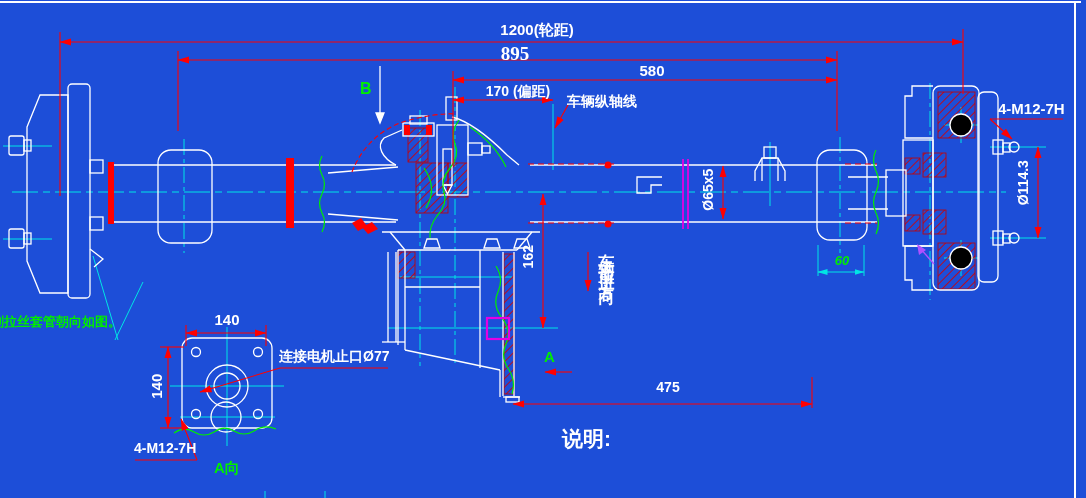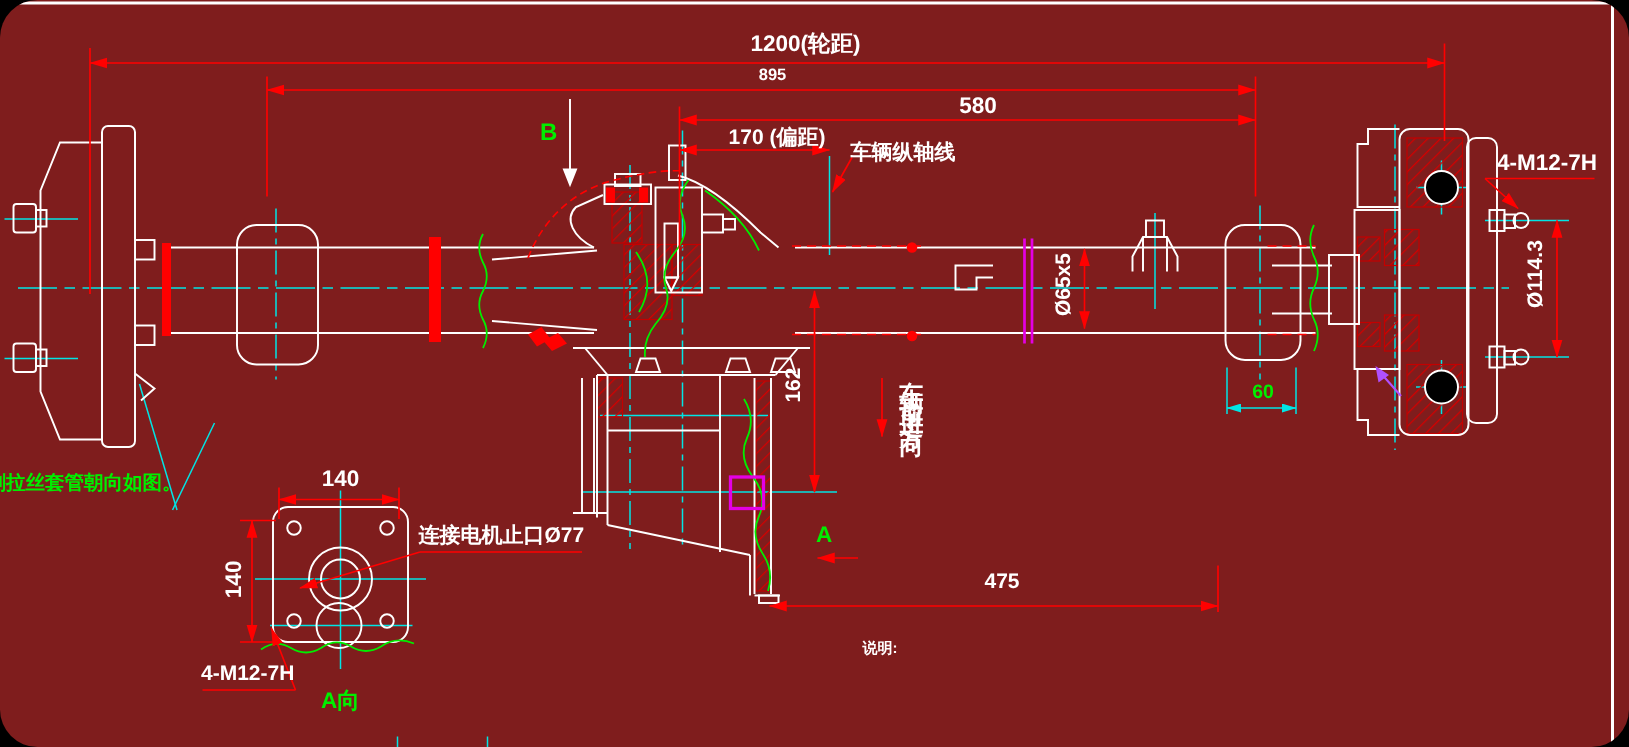--- a/index.html
+++ b/index.html
@@ -3,8 +3,8 @@
 <meta charset="utf-8">
 <style>
   html,body{margin:0;padding:0;background:#000;}
-  .canvas{position:relative;width:1086px;height:498px;background:#7f1d1d;overflow:hidden;
-          font-family:"Liberation Sans","DejaVu Sans",sans-serif;border-radius:25px;}
+  .canvas{position:relative;width:1086px;height:498px;background:#1d4ed8;overflow:hidden;
+          font-family:"Liberation Sans","DejaVu Sans",sans-serif;}
   .canvas svg{position:absolute;left:0;top:0;}
   .t{position:absolute;color:#fff;font-weight:bold;font-size:14px;white-space:nowrap;line-height:1.1;}
   .t.c{text-align:center;}

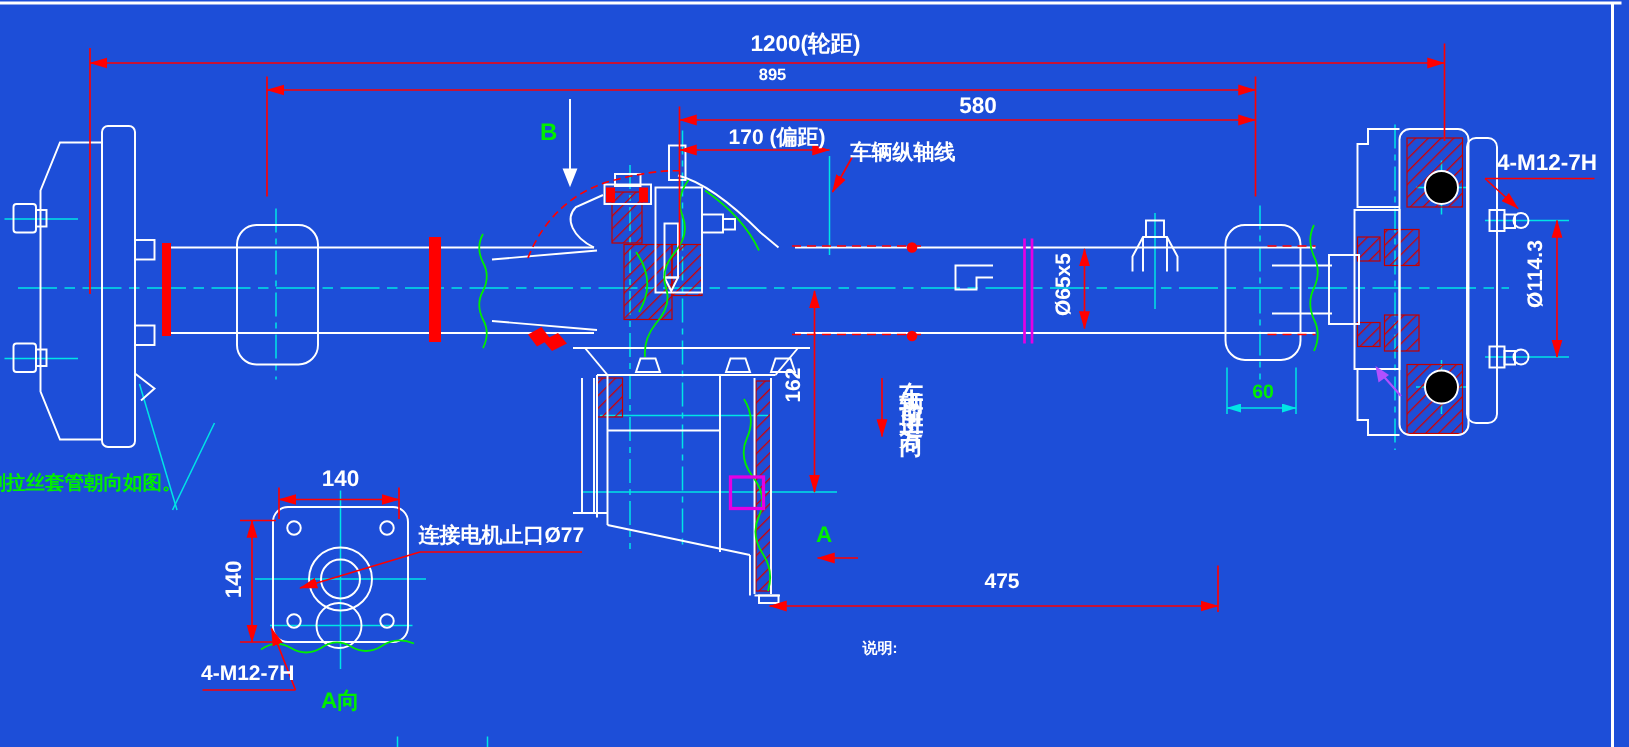--- a/index.html
+++ b/index.html
@@ -262,7 +262,7 @@
 </svg>
 
 <div class="t c" style="left:492px;top:22px;width:90px;font-size:15px;">1200(轮距)</div>
-<div class="t c" style="left:495px;top:44px;width:40px;font-size:11px;">895</div>
+<div class="t c" style="left:495px;top:44px;width:40px;font-size:19px;font-family:Liberation Serif, serif;">895</div>
 <div class="t c" style="left:632px;top:63px;width:40px;font-size:15px;">580</div>
 <div class="t c" style="left:478px;top:84px;width:80px;">170 (偏距)</div>
 <div class="t" style="left:567px;top:94px;">车辆纵轴线</div>

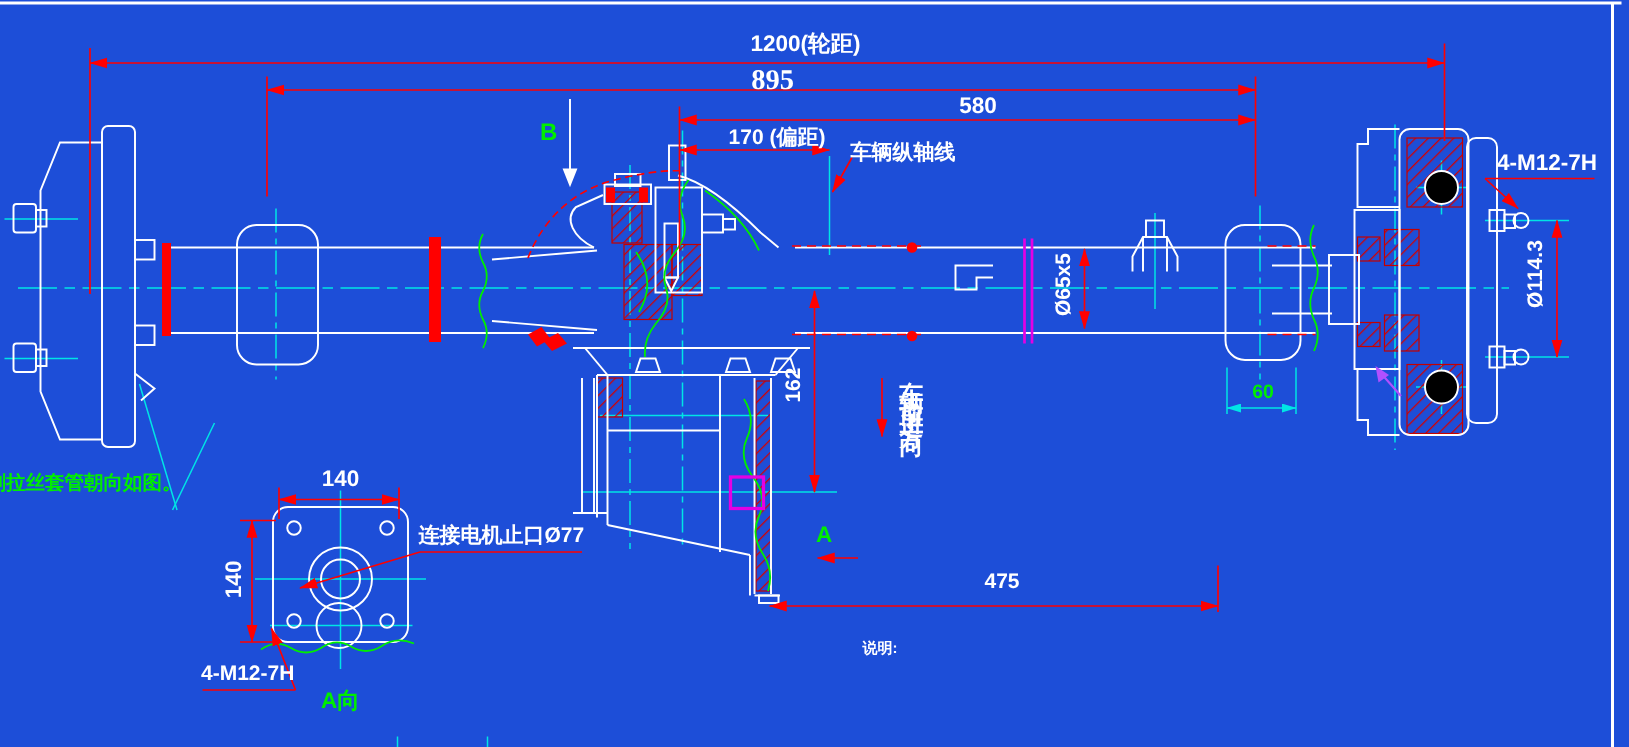--- a/index.html
+++ b/index.html
@@ -273,7 +273,7 @@
 <div class="t rot" style="left:509px;top:249px;width:40px;">162</div>
 <div class="t vert" style="left:598px;top:241px;height:158px;">车辆前进方向</div>
 <div class="t c" style="left:650px;top:380px;width:36px;font-size:14px;">475</div>
-<div class="t c green" style="left:830px;top:254px;width:24px;font-size:13px;">60</div>
+<div class="t c green" style="left:830px;top:254px;width:24px;font-size:13px;font-style:italic;">60</div>
 <div class="t green" style="left:-9px;top:315px;font-size:13px;">刹拉丝套管朝向如图。</div>
 <div class="t c" style="left:208px;top:312px;width:38px;font-size:15px;">140</div>
 <div class="t rot" style="left:137px;top:378px;width:40px;font-size:15px;">140</div>

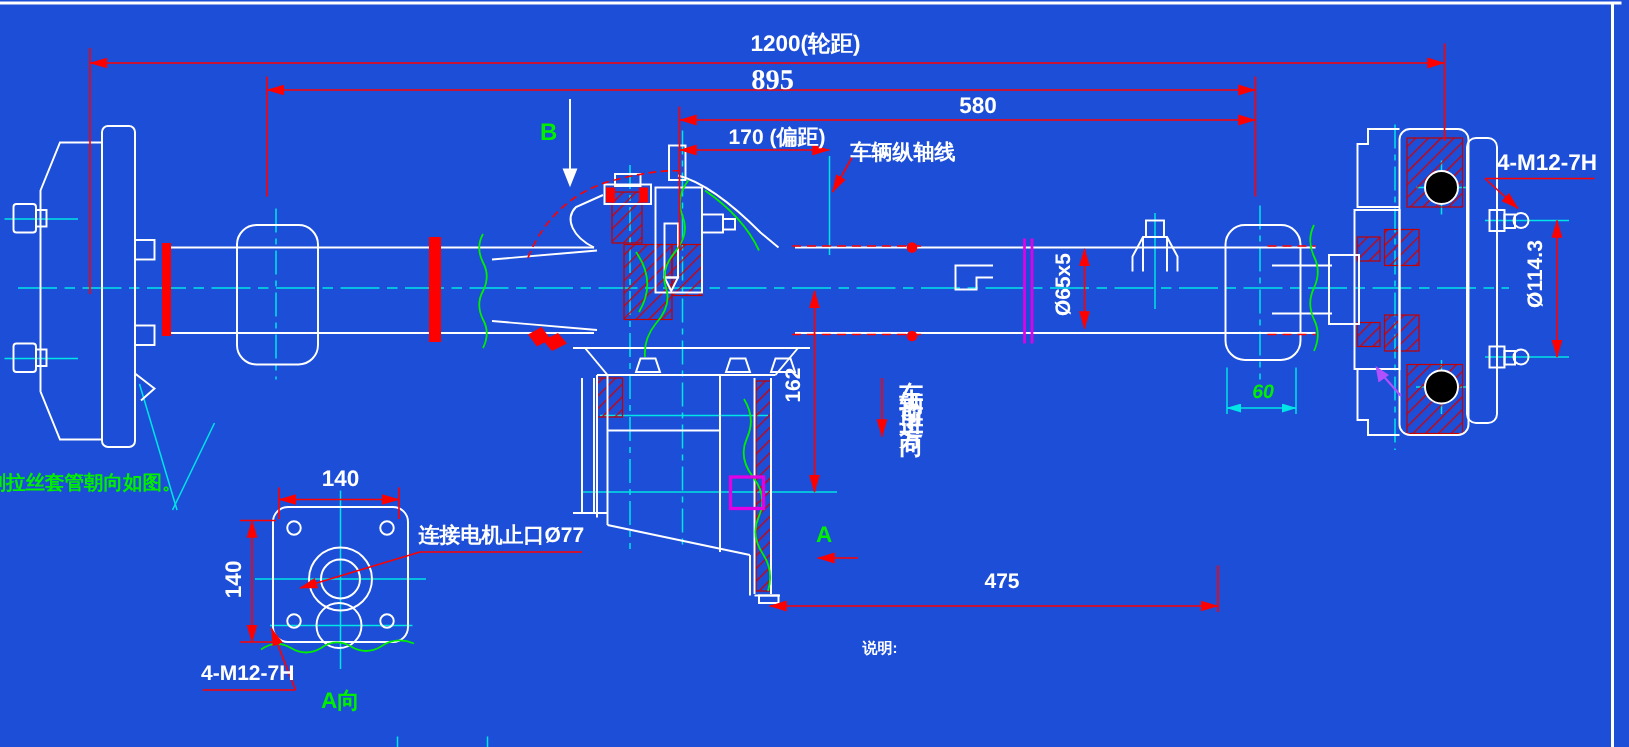--- a/index.html
+++ b/index.html
@@ -281,7 +281,7 @@
 <div class="t" style="left:279px;top:349px;">连接电机止口Ø77</div>
 <div class="t green" style="left:214px;top:460px;font-size:15px;">A向</div>
 <div class="t green" style="left:544px;top:349px;font-size:15px;">A</div>
-<div class="t" style="left:562px;top:427px;font-size:10px;margin-left:13px;">说明:</div>
+<div class="t" style="left:562px;top:427px;font-size:21px;">说明:</div>
 
 </div>
 

